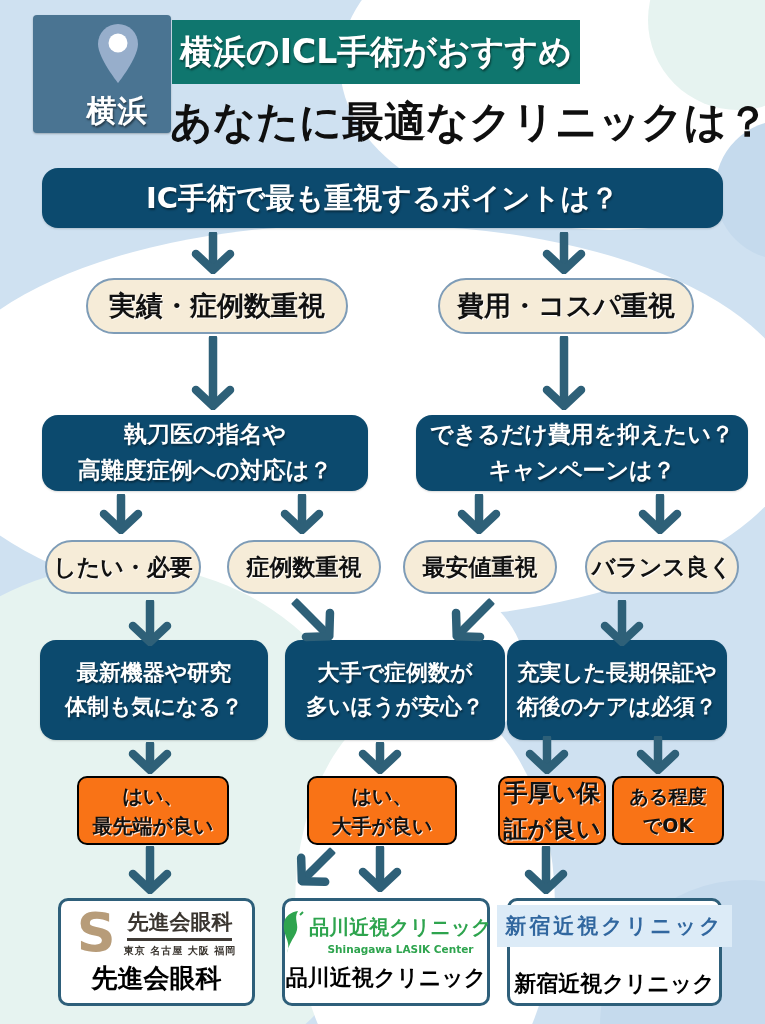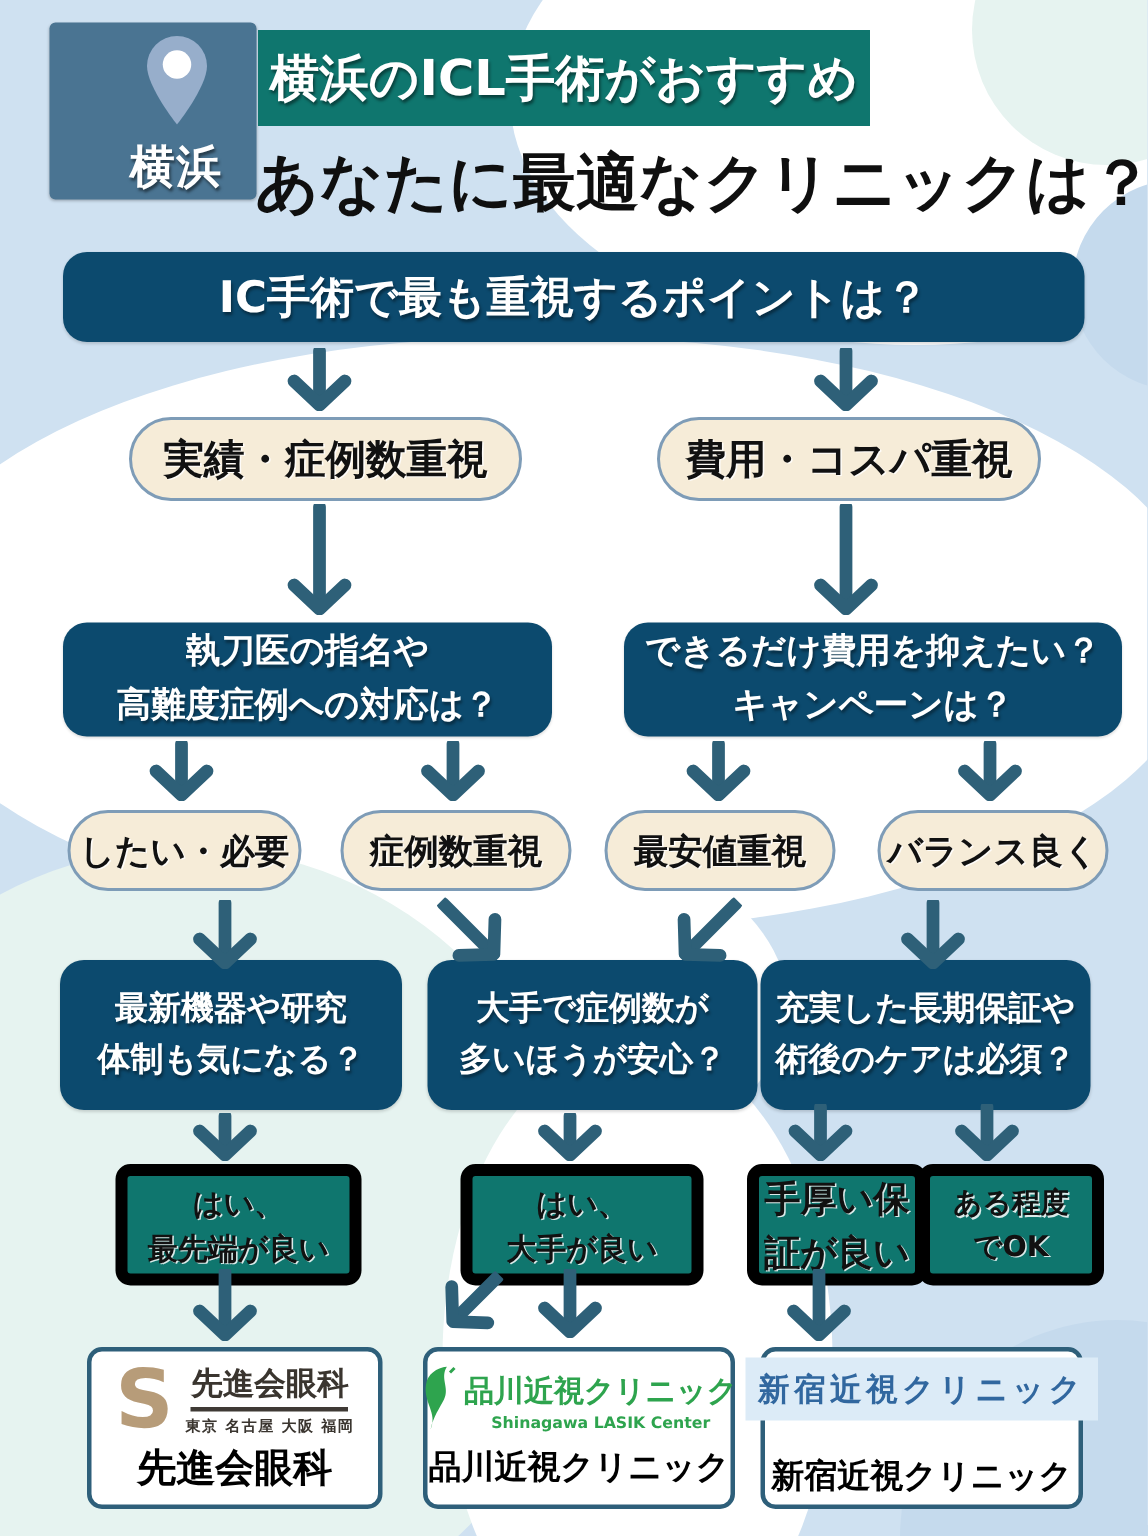--- a/index.html
+++ b/index.html
@@ -39,7 +39,7 @@
     text-align:center;text-shadow:1px 1px 0 rgba(255,255,255,.85);
   }
   .creambox{
-    position:absolute;background:#0f766e;border:8px solid #000000;border-radius:10px;
+    position:absolute;background:#f97316;border:2px solid #000000;border-radius:10px;
     display:flex;align-items:center;justify-content:center;font-weight:900;color:#111;
     text-align:center;white-space:pre-line;line-height:1.5;
     text-shadow:1px 1px 0 rgba(255,255,255,.85);

